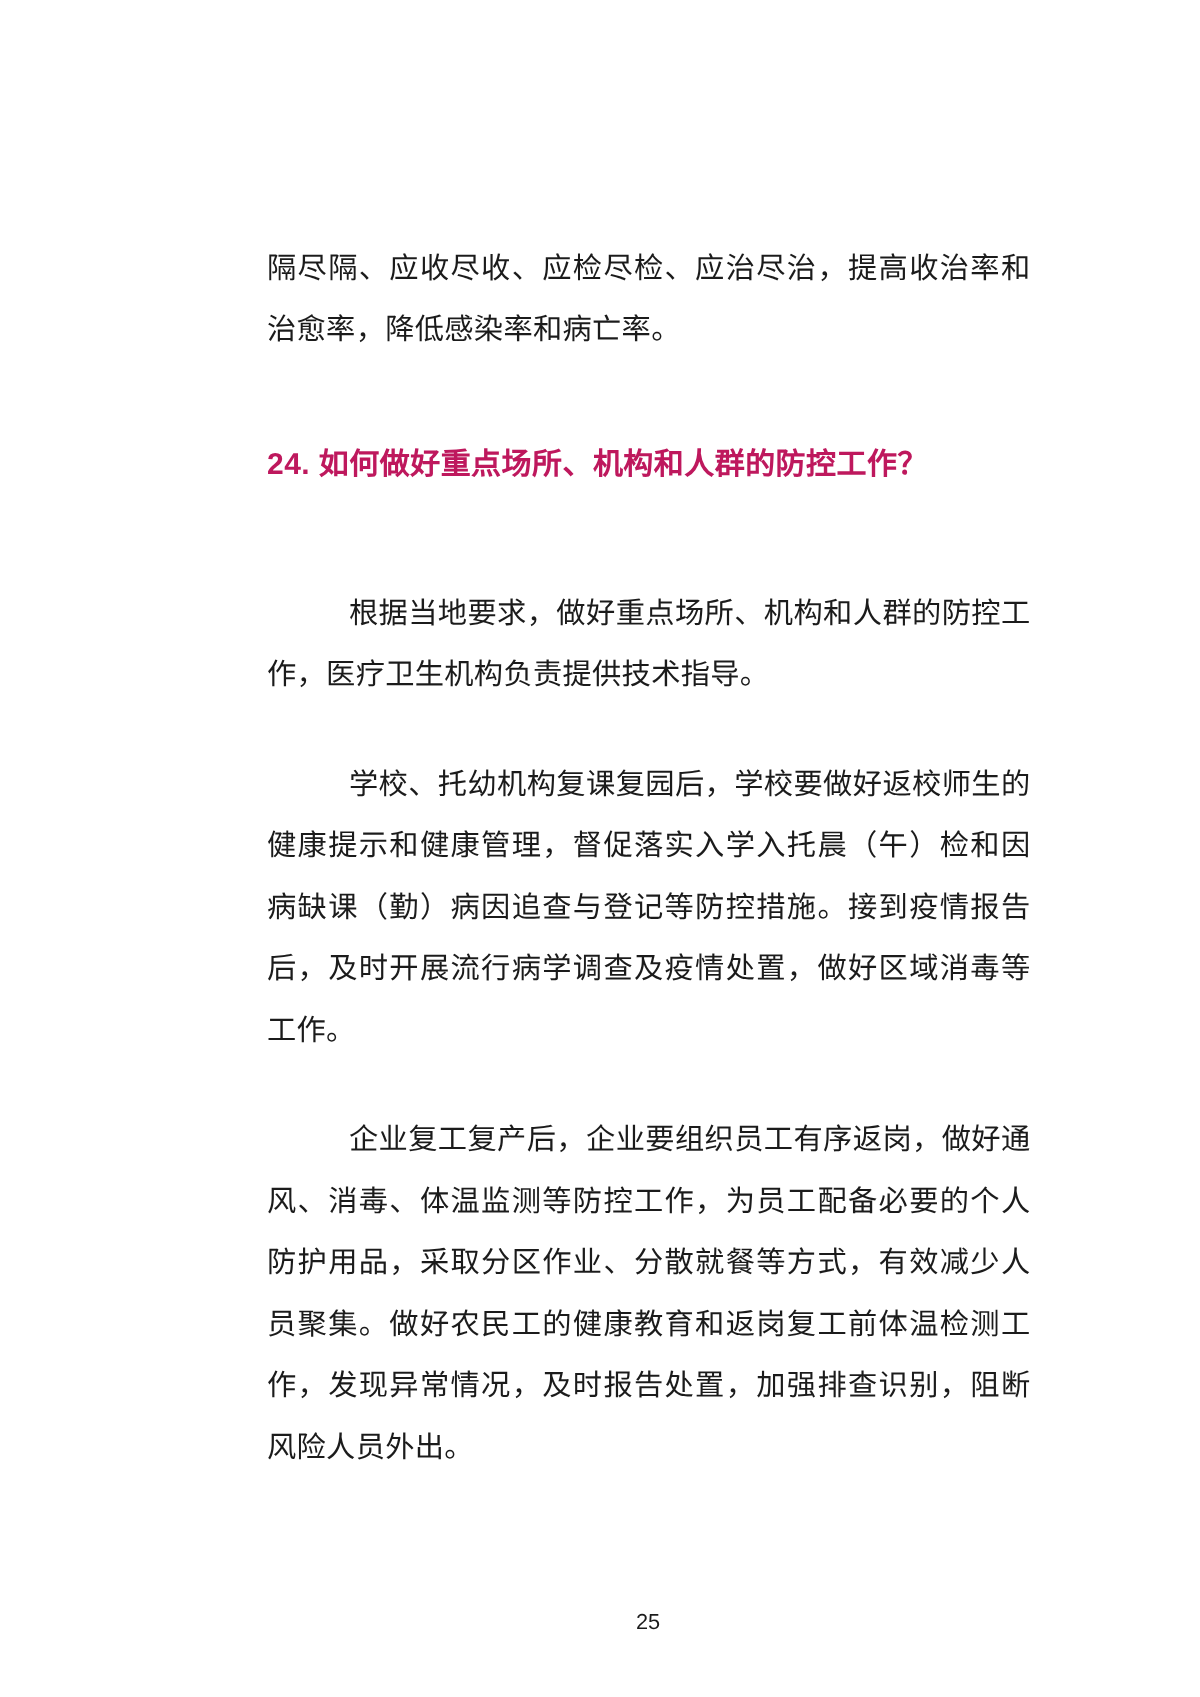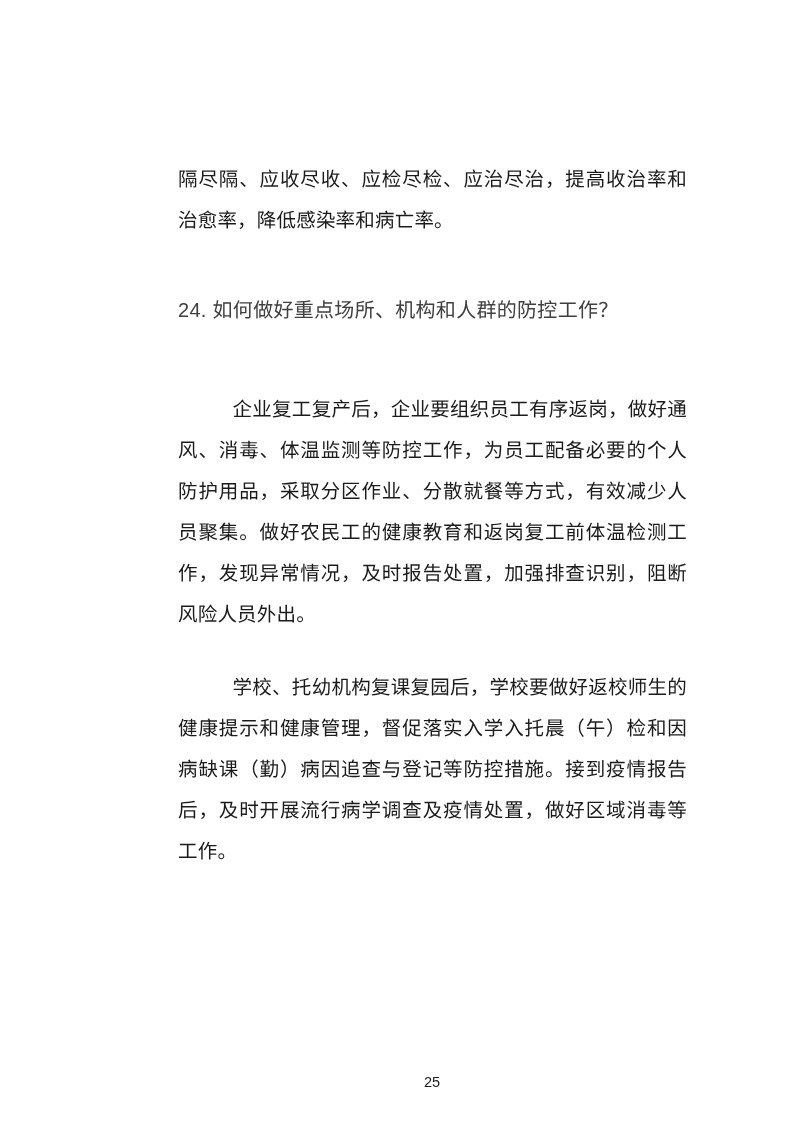--- a/index.html
+++ b/index.html
@@ -40,10 +40,10 @@
 
   .section-heading {
     font-family: "Liberation Sans", "DejaVu Sans", sans-serif;
-    font-weight: 400;
+    font-weight: 700;
     font-size: 20px;
     line-height: 41px;
-    color: #404040;
+    color: #be185d;
     margin-top: 17px;
     margin-bottom: 26px;
     letter-spacing: 0.3px;

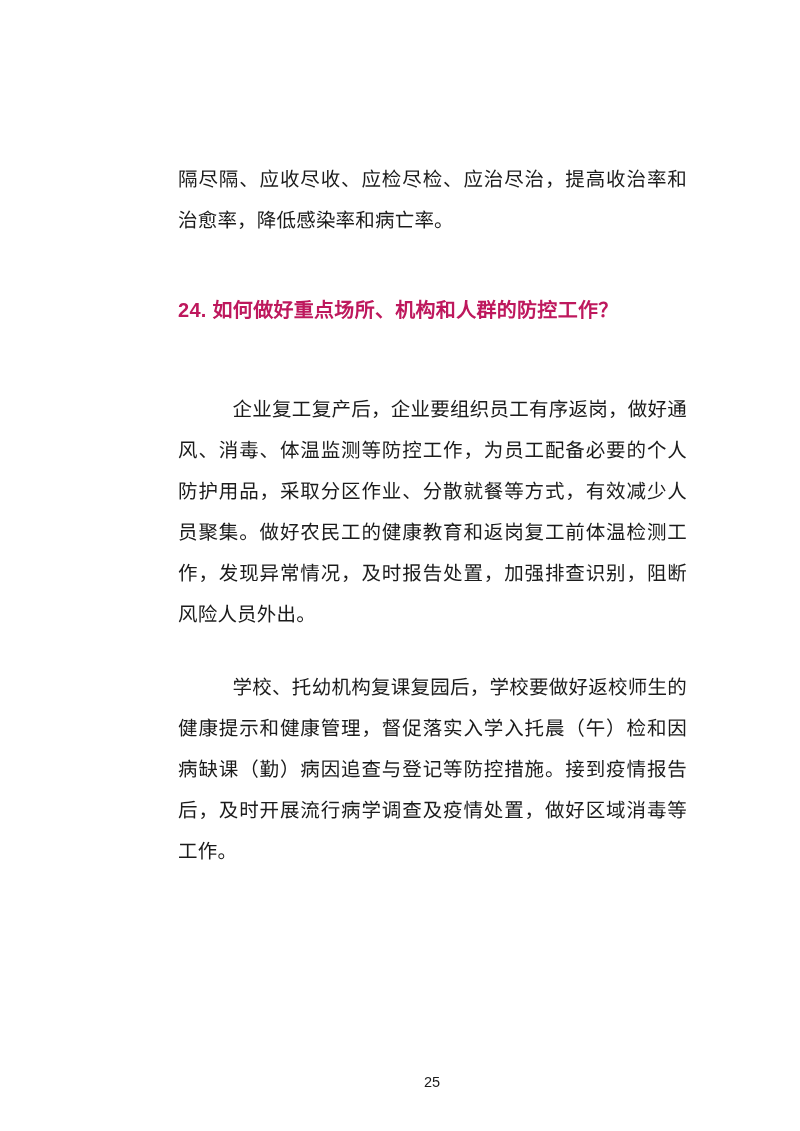--- a/index.html
+++ b/index.html
@@ -70,6 +70,7 @@
 
     <h2 class="section-heading">24. 如何做好重点场所、机构和人群的防控工作？</h2>
 
+    <p class="body-text indent">根据当地要求，做好重点场所、机构和人群的防控工作，医疗卫生机构负责提供技术指导。</p>
 
 
     <p class="body-text indent">企业复工复产后，企业要组织员工有序返岗，做好通风、消毒、体温监测等防控工作，为员工配备必要的个人防护用品，采取分区作业、分散就餐等方式，有效减少人员聚集。做好农民工的健康教育和返岗复工前体温检测工作，发现异常情况，及时报告处置，加强排查识别，阻断风险人员外出。</p>

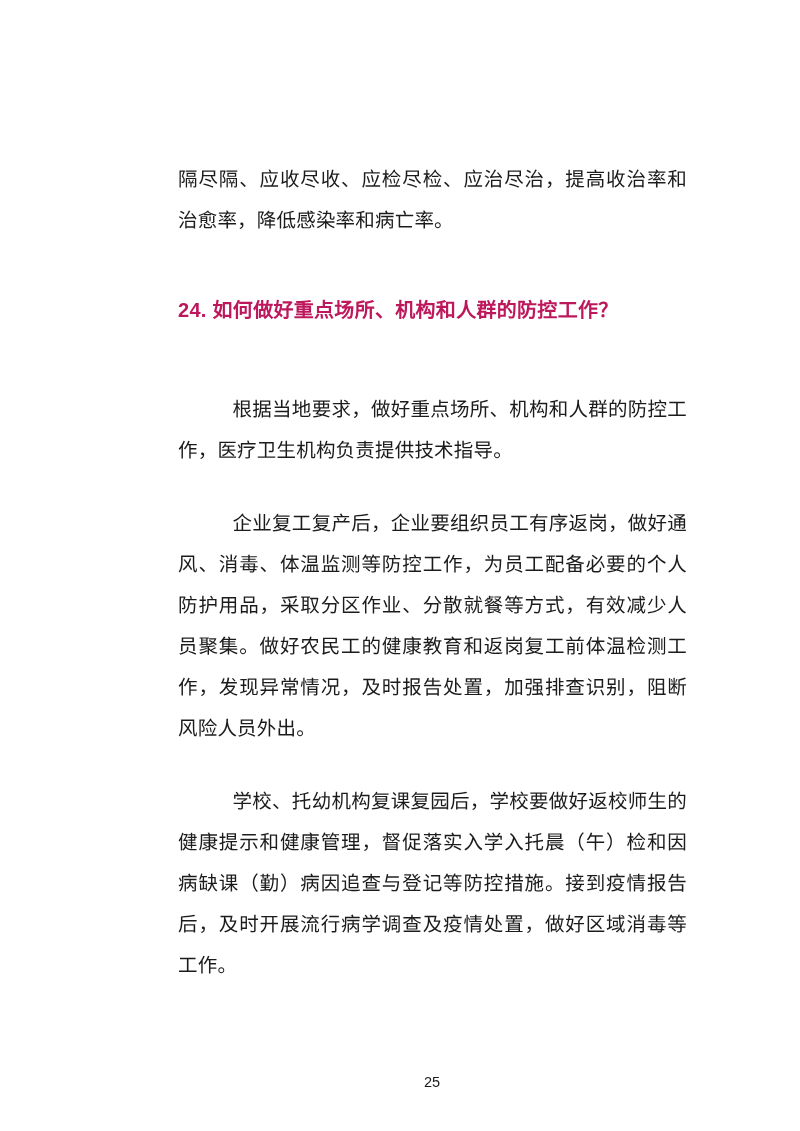--- a/index.html
+++ b/index.html
@@ -73,9 +73,9 @@
     <p class="body-text indent">根据当地要求，做好重点场所、机构和人群的防控工作，医疗卫生机构负责提供技术指导。</p>
 
 
+    <p class="body-text indent">学校、托幼机构复课复园后，学校要做好返校师生的健康提示和健康管理，督促落实入学入托晨（午）检和因病缺课（勤）病因追查与登记等防控措施。接到疫情报告后，及时开展流行病学调查及疫情处置，做好区域消毒等工作。</p>
+
     <p class="body-text indent">企业复工复产后，企业要组织员工有序返岗，做好通风、消毒、体温监测等防控工作，为员工配备必要的个人防护用品，采取分区作业、分散就餐等方式，有效减少人员聚集。做好农民工的健康教育和返岗复工前体温检测工作，发现异常情况，及时报告处置，加强排查识别，阻断风险人员外出。</p>
-
-    <p class="body-text indent">学校、托幼机构复课复园后，学校要做好返校师生的健康提示和健康管理，督促落实入学入托晨（午）检和因病缺课（勤）病因追查与登记等防控措施。接到疫情报告后，及时开展流行病学调查及疫情处置，做好区域消毒等工作。</p>
 
 
   </div>

